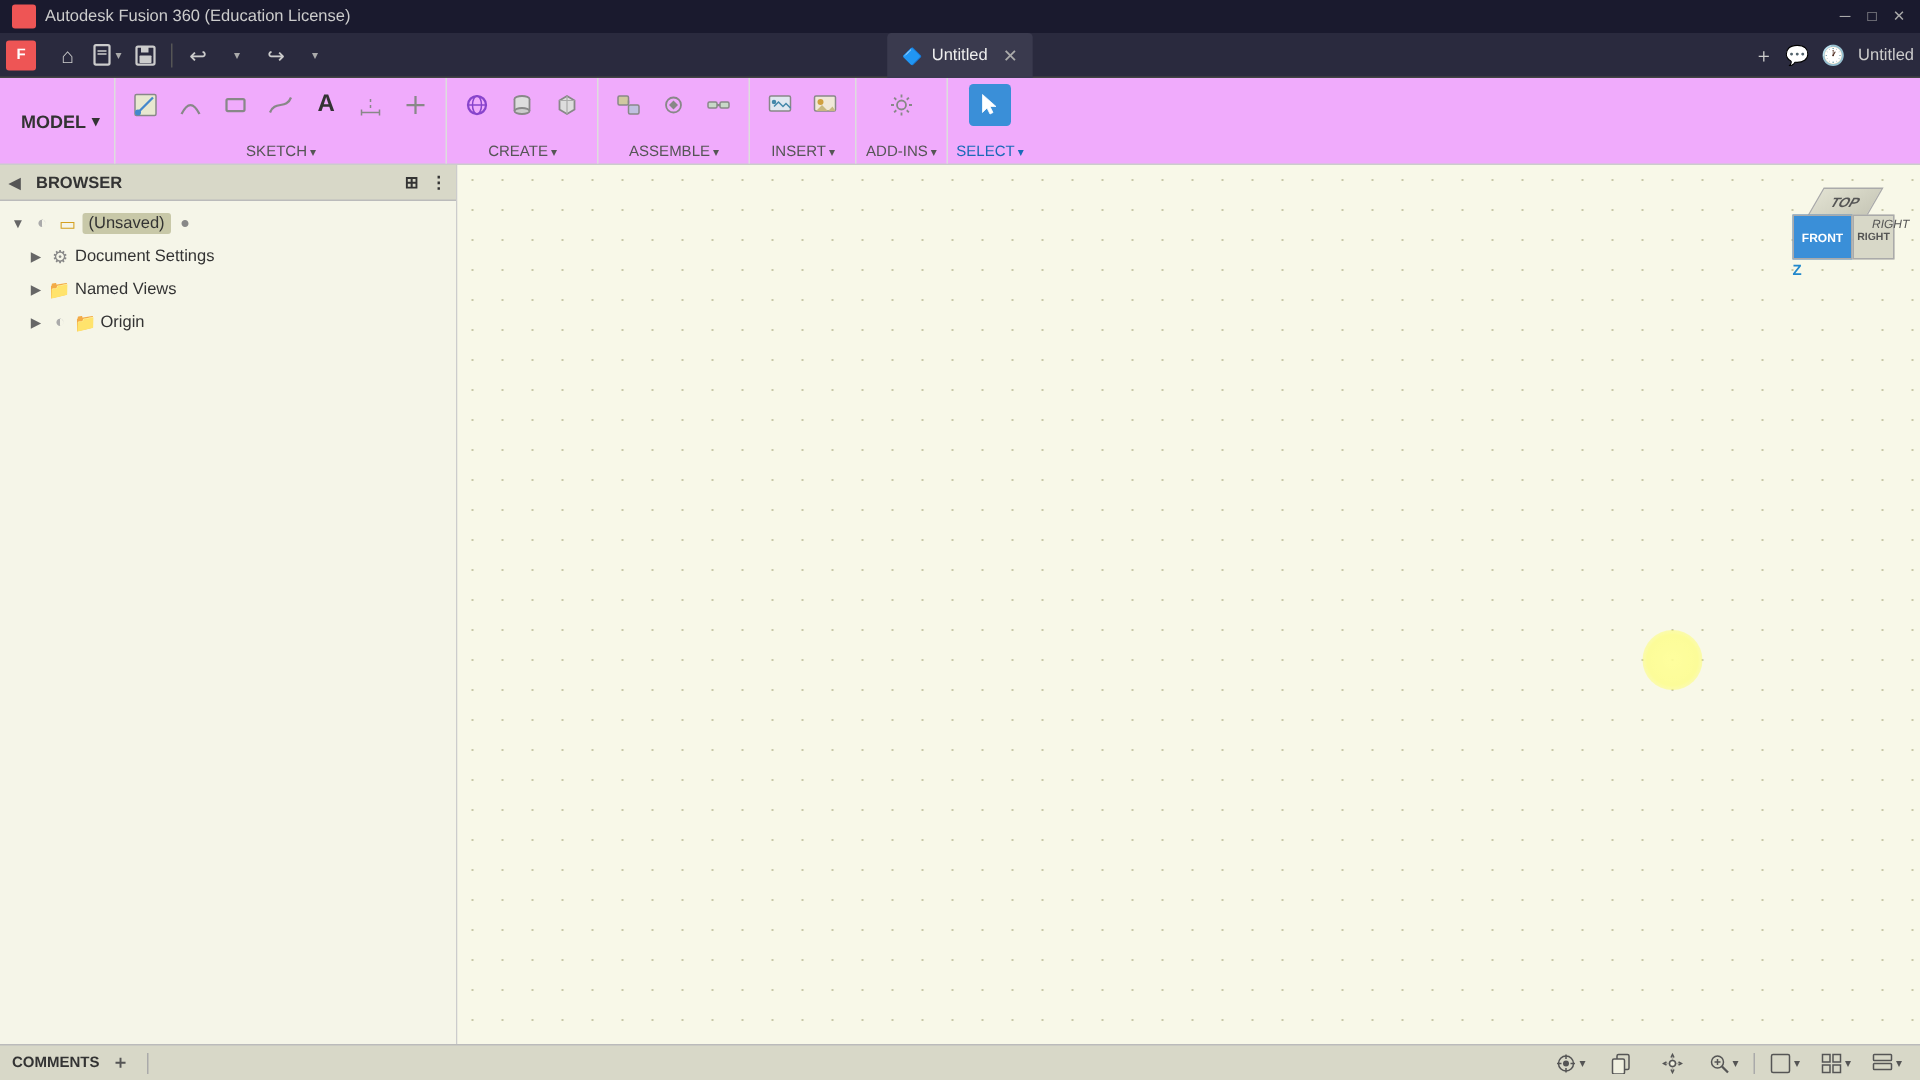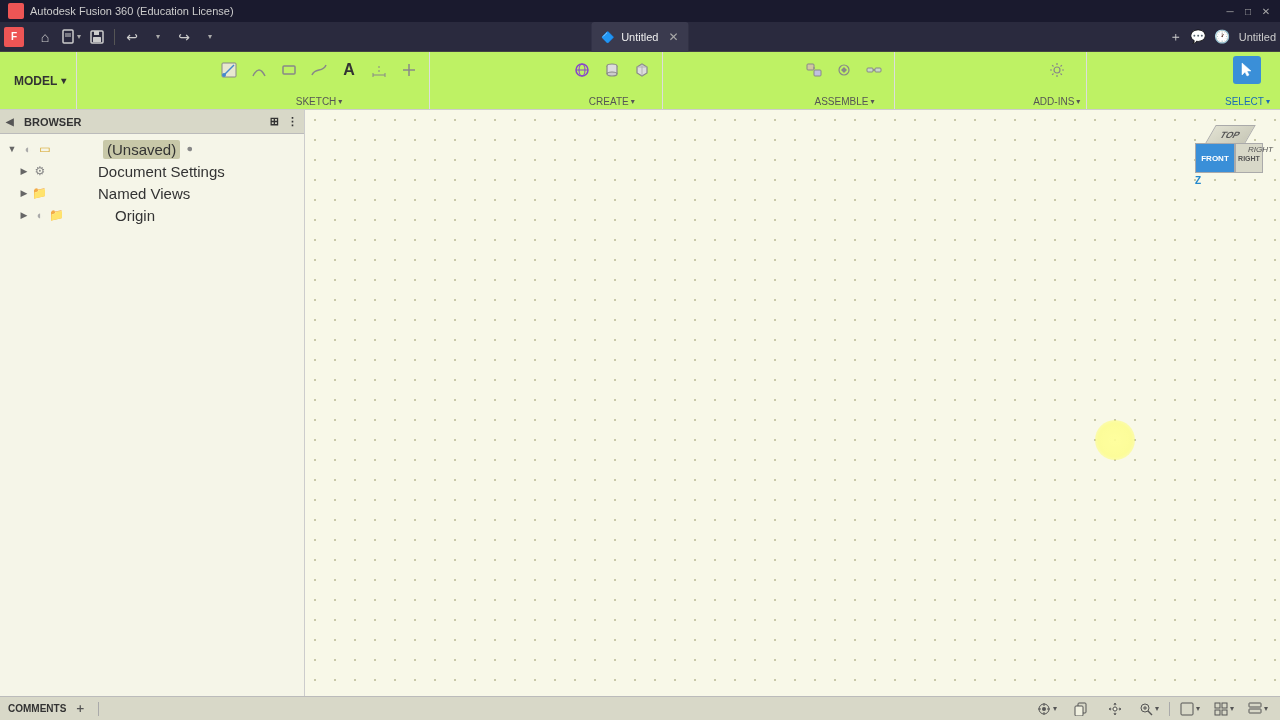--- a/index.html
+++ b/index.html
@@ -110,13 +110,12 @@
     
     #toolbar {
       height: 58px;
-      background: #bef264;
+      background: #f0abfc;
       border-bottom: 1px solid #ccc;
       display: flex;
       align-items: stretch;
       padding: 0 4px;
       gap: 0;
-      justify-content: space-between;
     }
     .toolbar-group {
       display: flex;

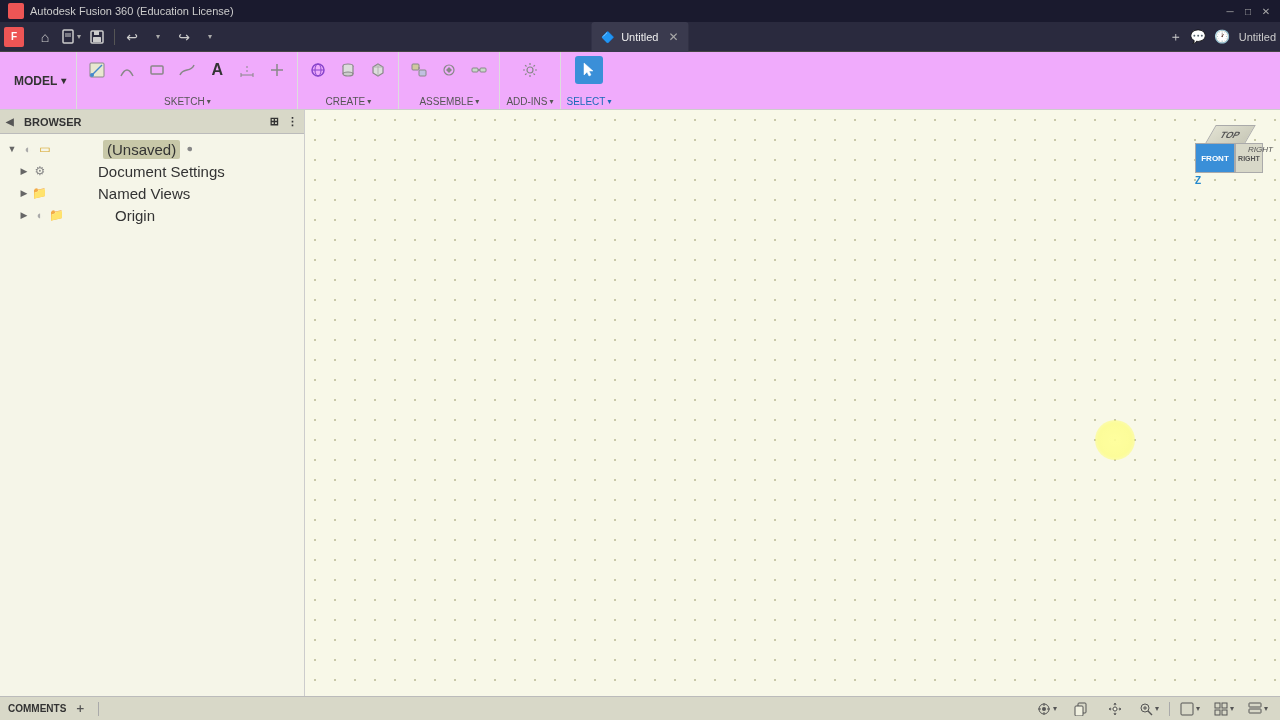--- a/index.html
+++ b/index.html
@@ -554,6 +554,25 @@
 
 
 
+  <div class="toolbar-group">
+    <div class="toolbar-icons">
+      <div class="tb-btn">
+        <svg viewBox="0 0 18 18" fill="none">
+            <rect x="2" y="3" width="14" height="10" rx="1" fill="#e0e8f0" stroke="#888" stroke-width="1"></rect>
+            <path d="M5 10 L8 7 L11 10 L13 8 L16 11" stroke="#4488aa" stroke-width="1" fill="none"></path>
+            <circle cx="5" cy="7" r="1.5" fill="#4488aa"></circle>
+          </svg>
+      </div>
+      <div class="tb-btn">
+        <svg viewBox="0 0 18 18" fill="none">
+            <rect x="2" y="3" width="14" height="10" rx="1" fill="#f0e8d8" stroke="#888" stroke-width="1"></rect>
+            <circle cx="6" cy="7" r="2" fill="#d0a040"></circle>
+            <path d="M3 13 L7 9 L11 13 L14 10 L16 13" fill="#c8b880" stroke="none"></path>
+          </svg>
+      </div>
+    </div>
+    <div class="toolbar-group-label">INSERT</div>
+  </div>
 
 
   <div class="toolbar-group">

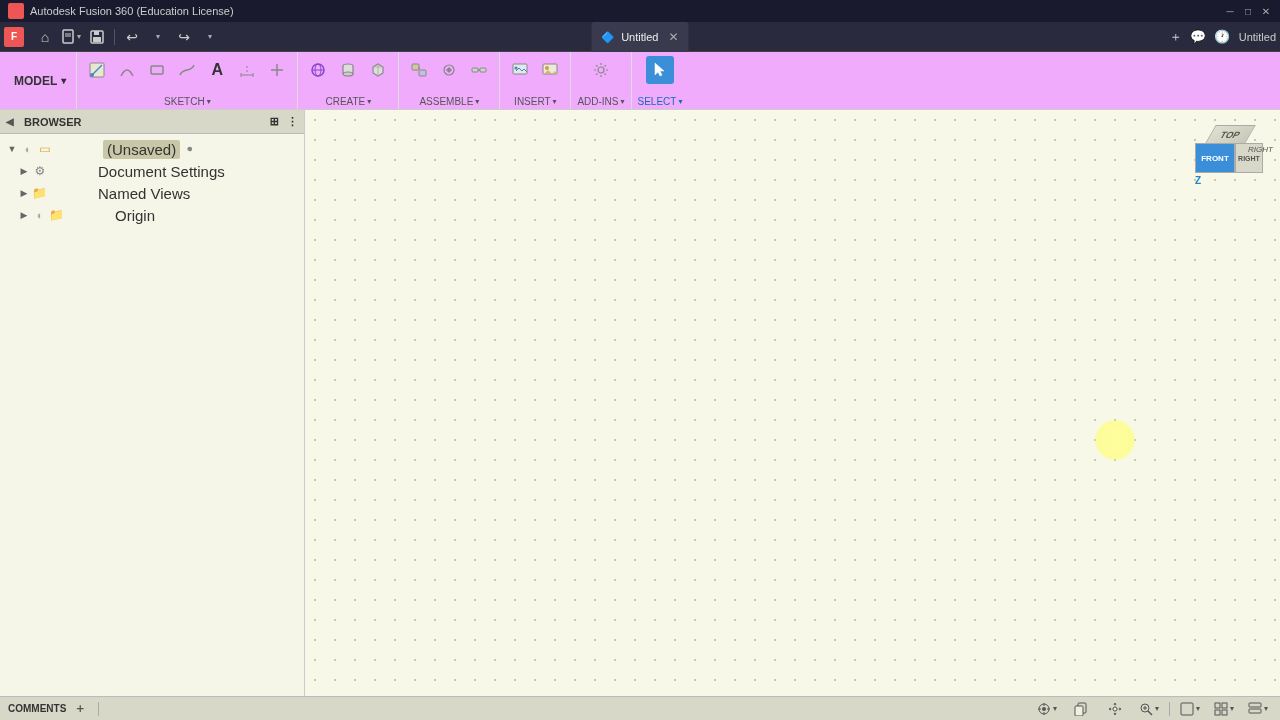--- a/index.html
+++ b/index.html
@@ -240,9 +240,8 @@
       font-size: 12px;
     }
     .tree-label {
-      font-size: 15px;
+      font-size: 11px;
       color: #333;
-      margin-left: 48px;
     }
     .tree-label.unsaved {
       background: #c8c8a8;

